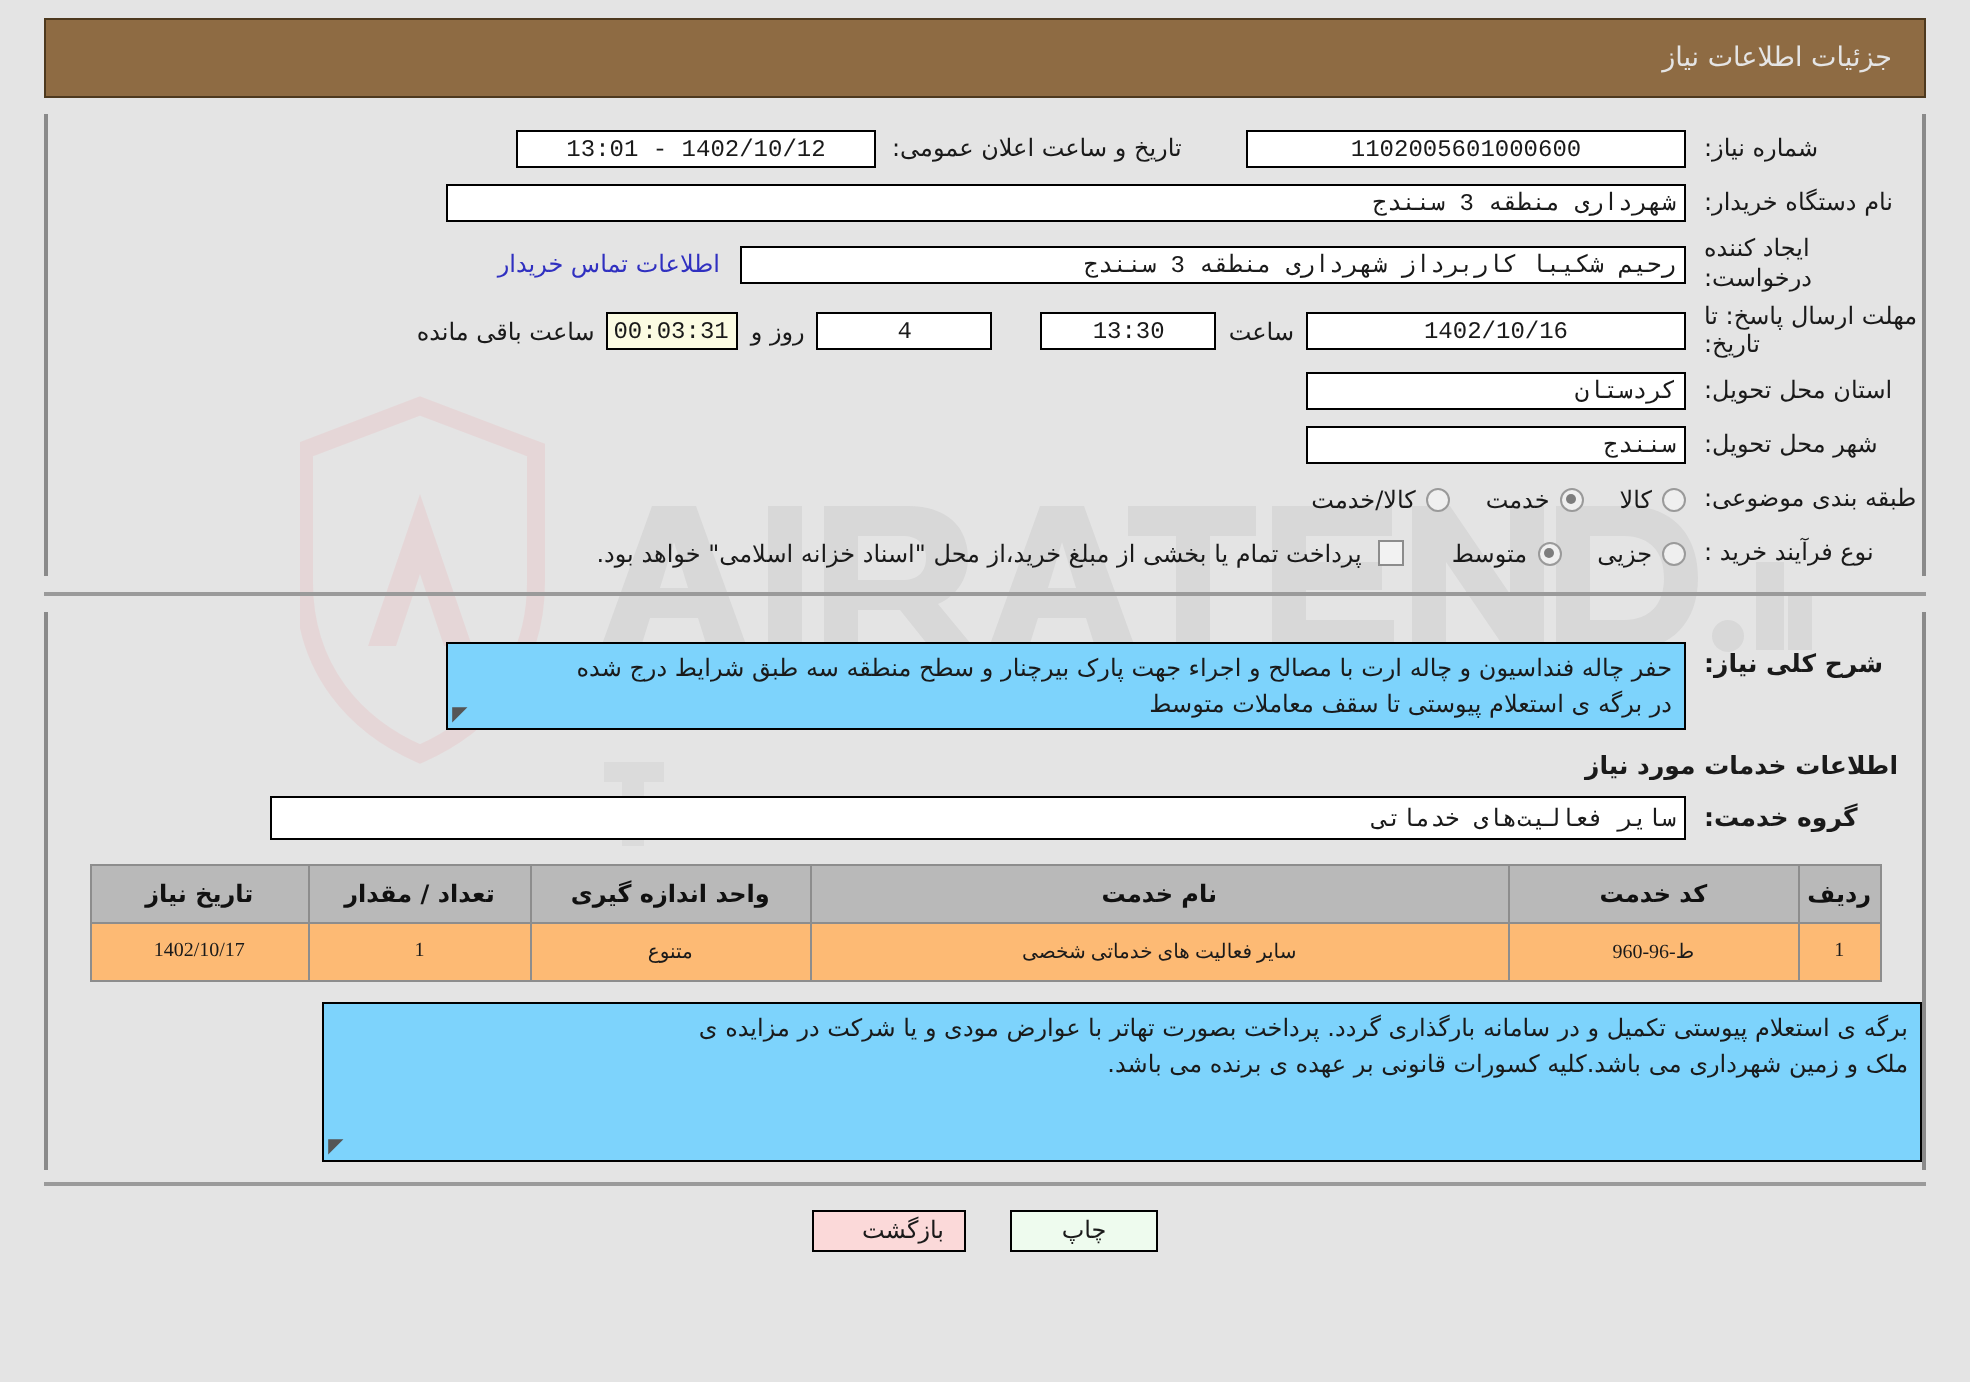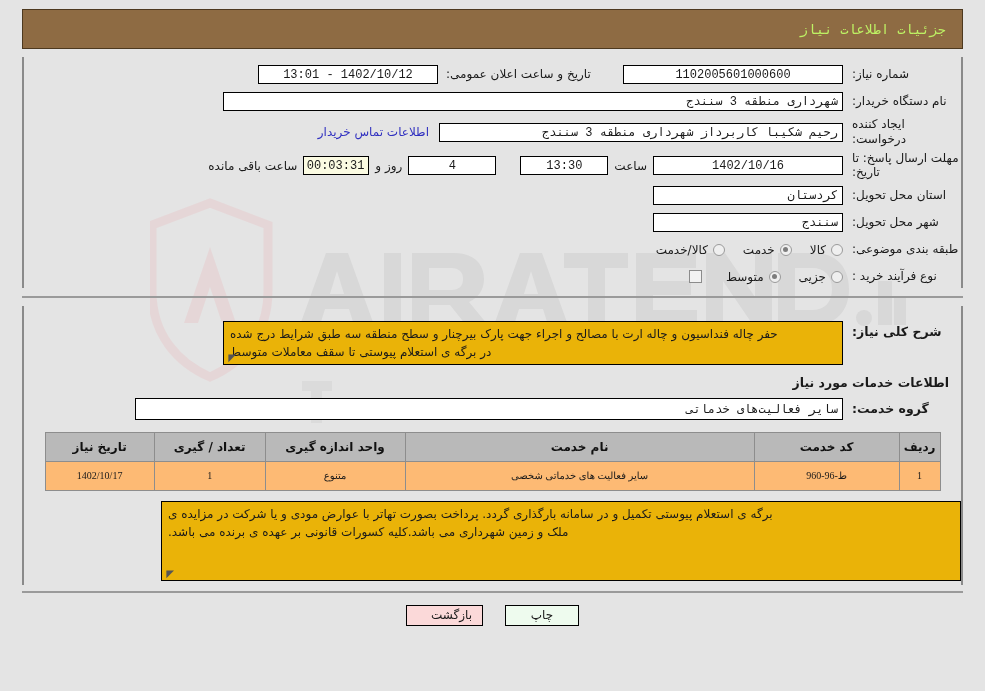--- a/index.html
+++ b/index.html
@@ -44,10 +44,9 @@
     padding: 0 16px;
   }
   .titlebar .t {
-    color: #bef264;
+    color: #e5e5e5;
     font-size: 13.5px;
     letter-spacing: .2px;
-    font-family: Liberation Mono, monospace;
   }
 
   

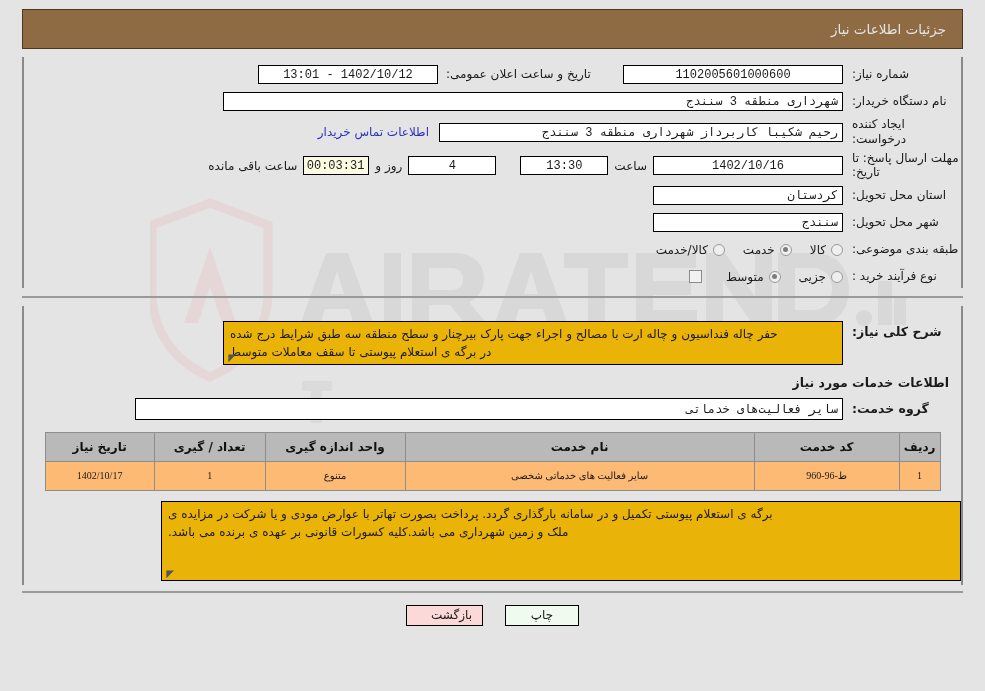--- a/index.html
+++ b/index.html
@@ -269,7 +269,7 @@
 
     <div class="row">
       <div class="lbl">ایجاد کننده درخواست:</div>
-      <div class="fld rt" style="width:404px">رحیم شکیبا کاربرداز شهرداری منطقه 3 سنندج</div>
+      <div class="fld rt" style="width:473px">رحیم شکیبا کاربرداز شهرداری منطقه 3 سنندج</div>
       <div class="link" style="margin-right:10px">اطلاعات تماس خریدار</div>
     </div>
 

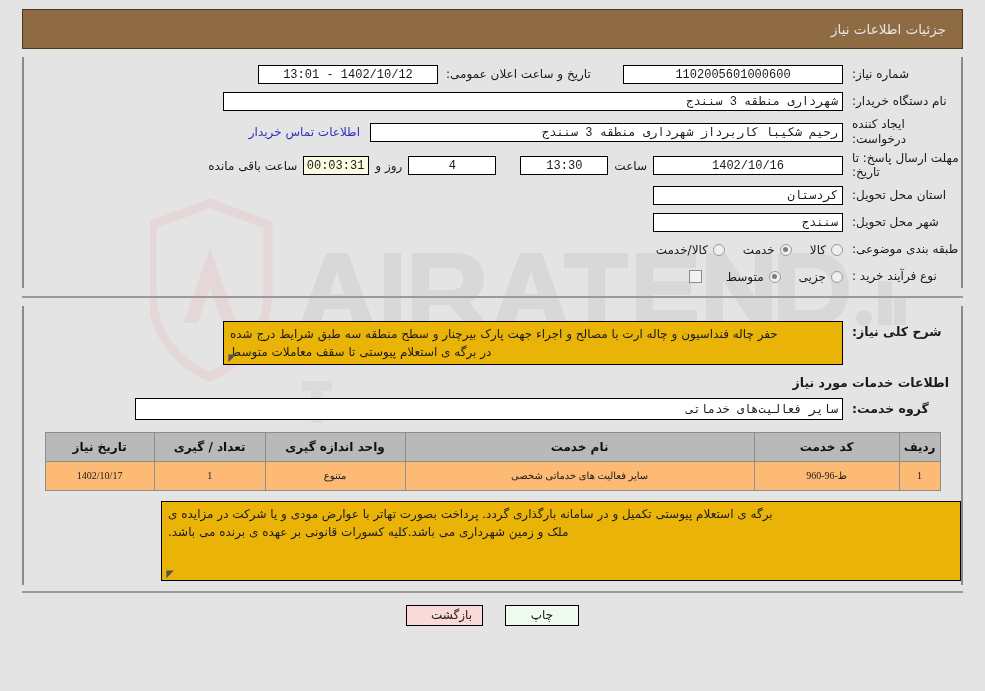--- a/index.html
+++ b/index.html
@@ -315,6 +315,7 @@
         <span class="rl" style="margin-left:10px">متوسط</span>
       </div>
       <span class="chk" style="margin-right:14px"></span>
+      <span class="plain" style="margin-right:8px">پرداخت تمام یا بخشی از مبلغ خرید،از محل "اسناد خزانه اسلامی" خواهد بود.</span>
     </div>
 
   </div>

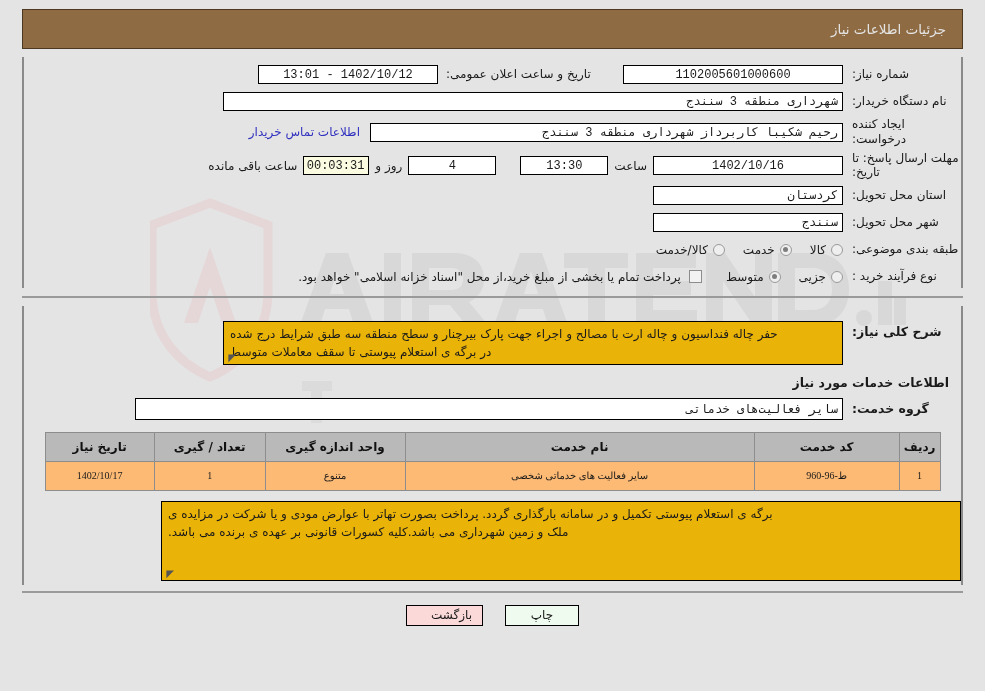--- a/index.html
+++ b/index.html
@@ -146,12 +146,12 @@
   }
   .textarea {
     border: 1px solid #000;
-    background: #eab308;
+    background: #7dd3fc;
     box-sizing: border-box;
     padding: 3px 6px 12px 6px;
     font-size: 12px;
     line-height: 1.5;
-    text-align: left;
+    text-align: right;
     position: relative;
   }
   .textarea .grip {

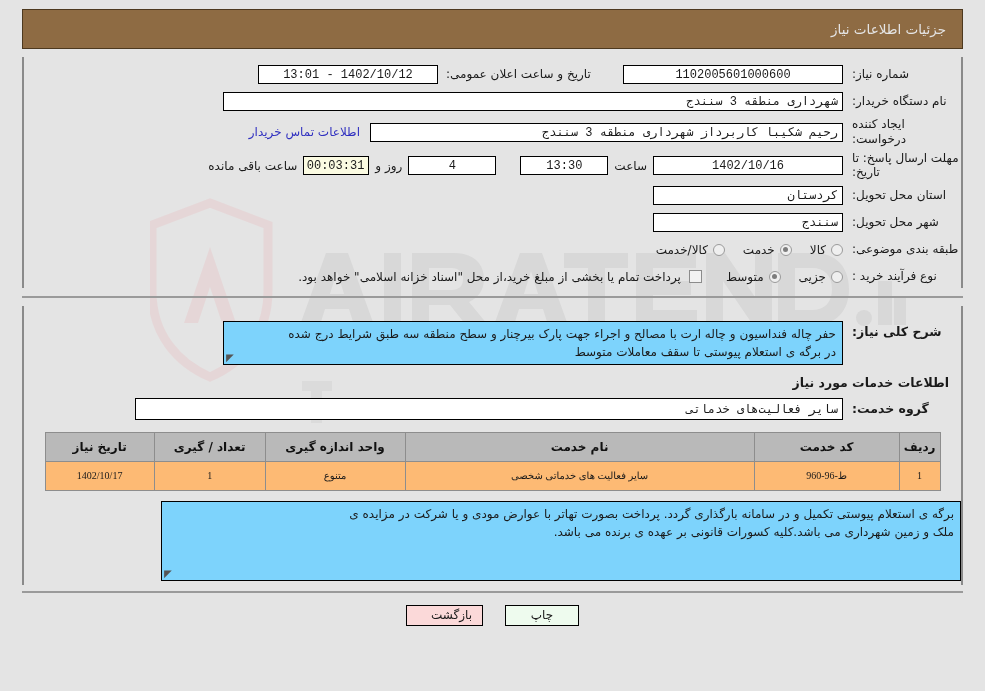--- a/index.html
+++ b/index.html
@@ -347,7 +347,7 @@
           <th style="width:145px">کد خدمت</th>
           <th style="width:355px">نام خدمت</th>
           <th style="width:140px">واحد اندازه گیری</th>
-          <th style="width:110px">تعداد / گیری</th>
+          <th style="width:110px">تعداد / مقدار</th>
           <th style="width:108px">تاریخ نیاز</th>
         </tr>
       </thead>

